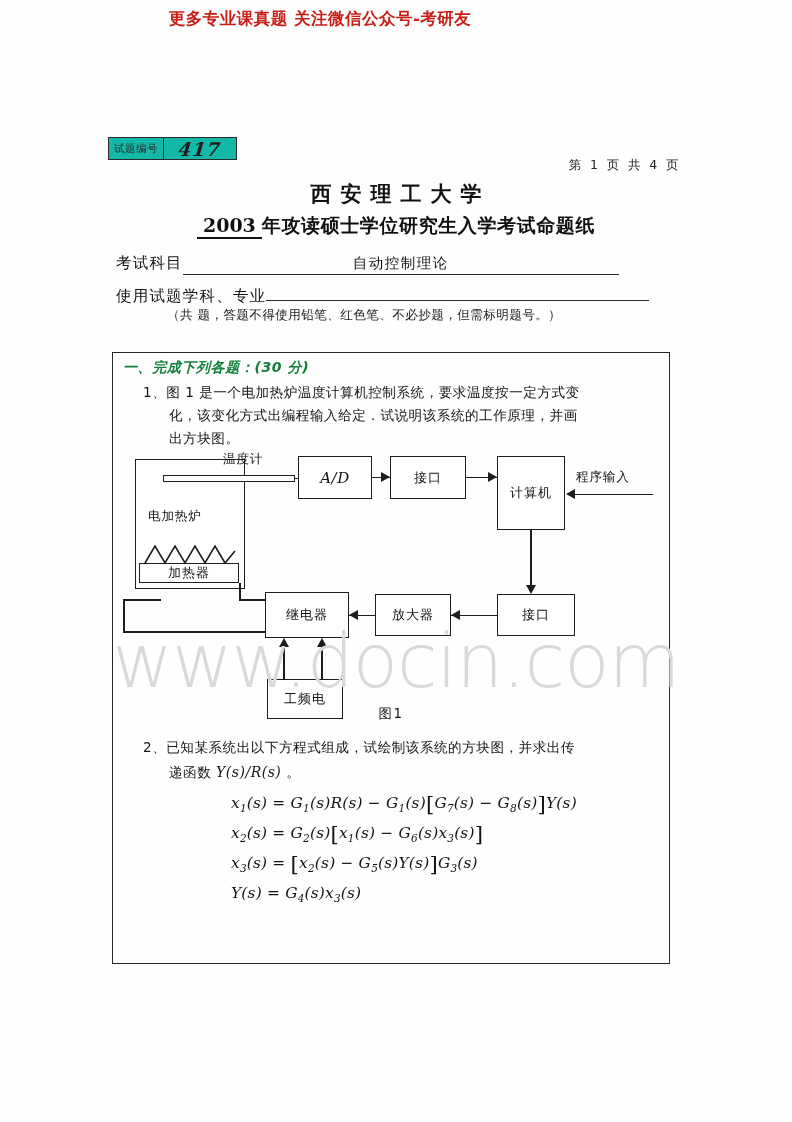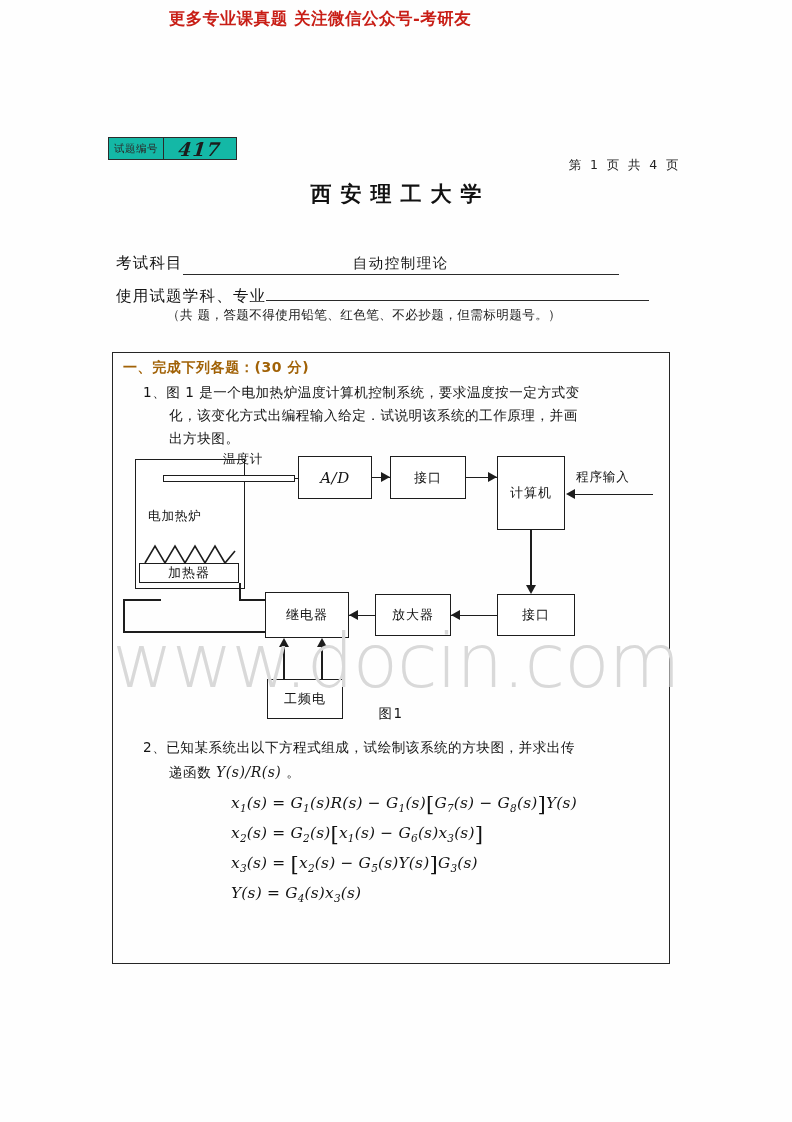--- a/index.html
+++ b/index.html
@@ -362,6 +362,9 @@
 
   <div class="university-title">西安理工大学</div>
 
+  <div class="paper-line">
+    <span class="paper-year">2003</span><span class="paper-rest">年攻读硕士学位研究生入学考试命题纸</span>
+  </div>
 
   <div class="field-row subject">
     <span class="field-label">考试科目</span>

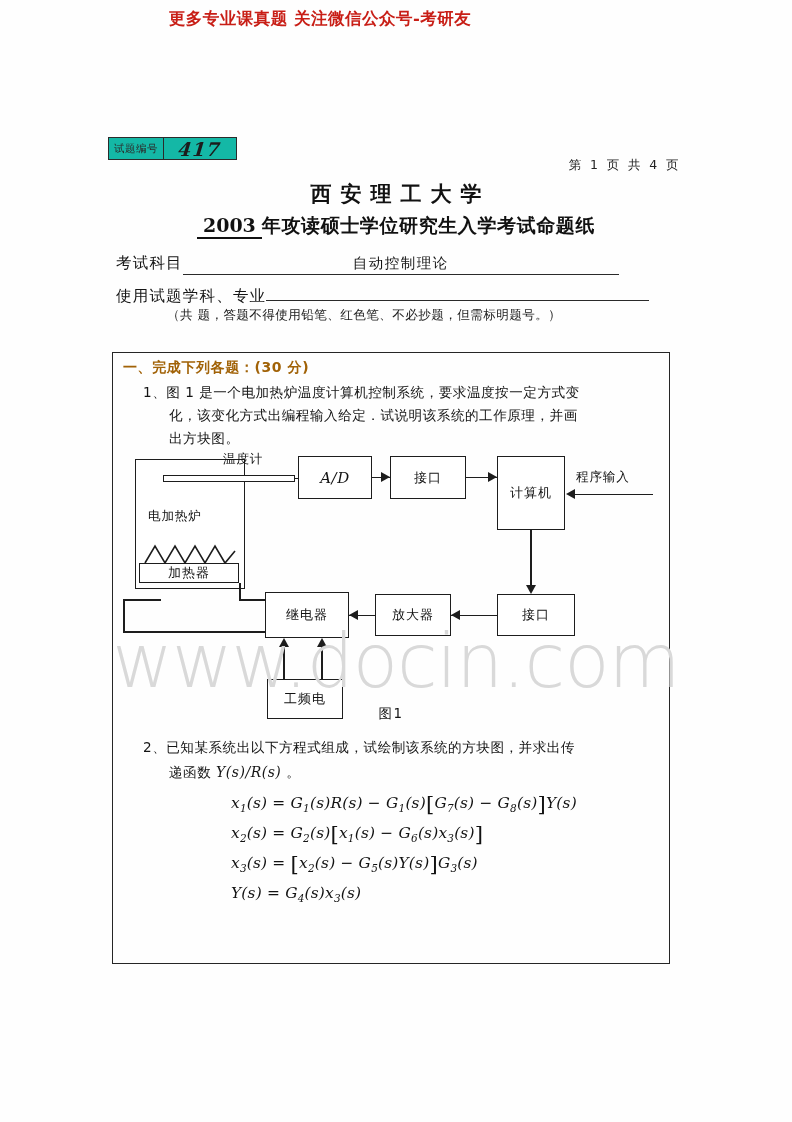--- a/index.html
+++ b/index.html
@@ -177,8 +177,9 @@
     font-size: 14px;
     font-weight: bold;
     letter-spacing: 0.6px;
-    color: #a16207;
-    white-space: nowrap;
+    color: #15803d;
+    white-space: nowrap;
+    font-style: italic;
   }
 
   .q1-block {

